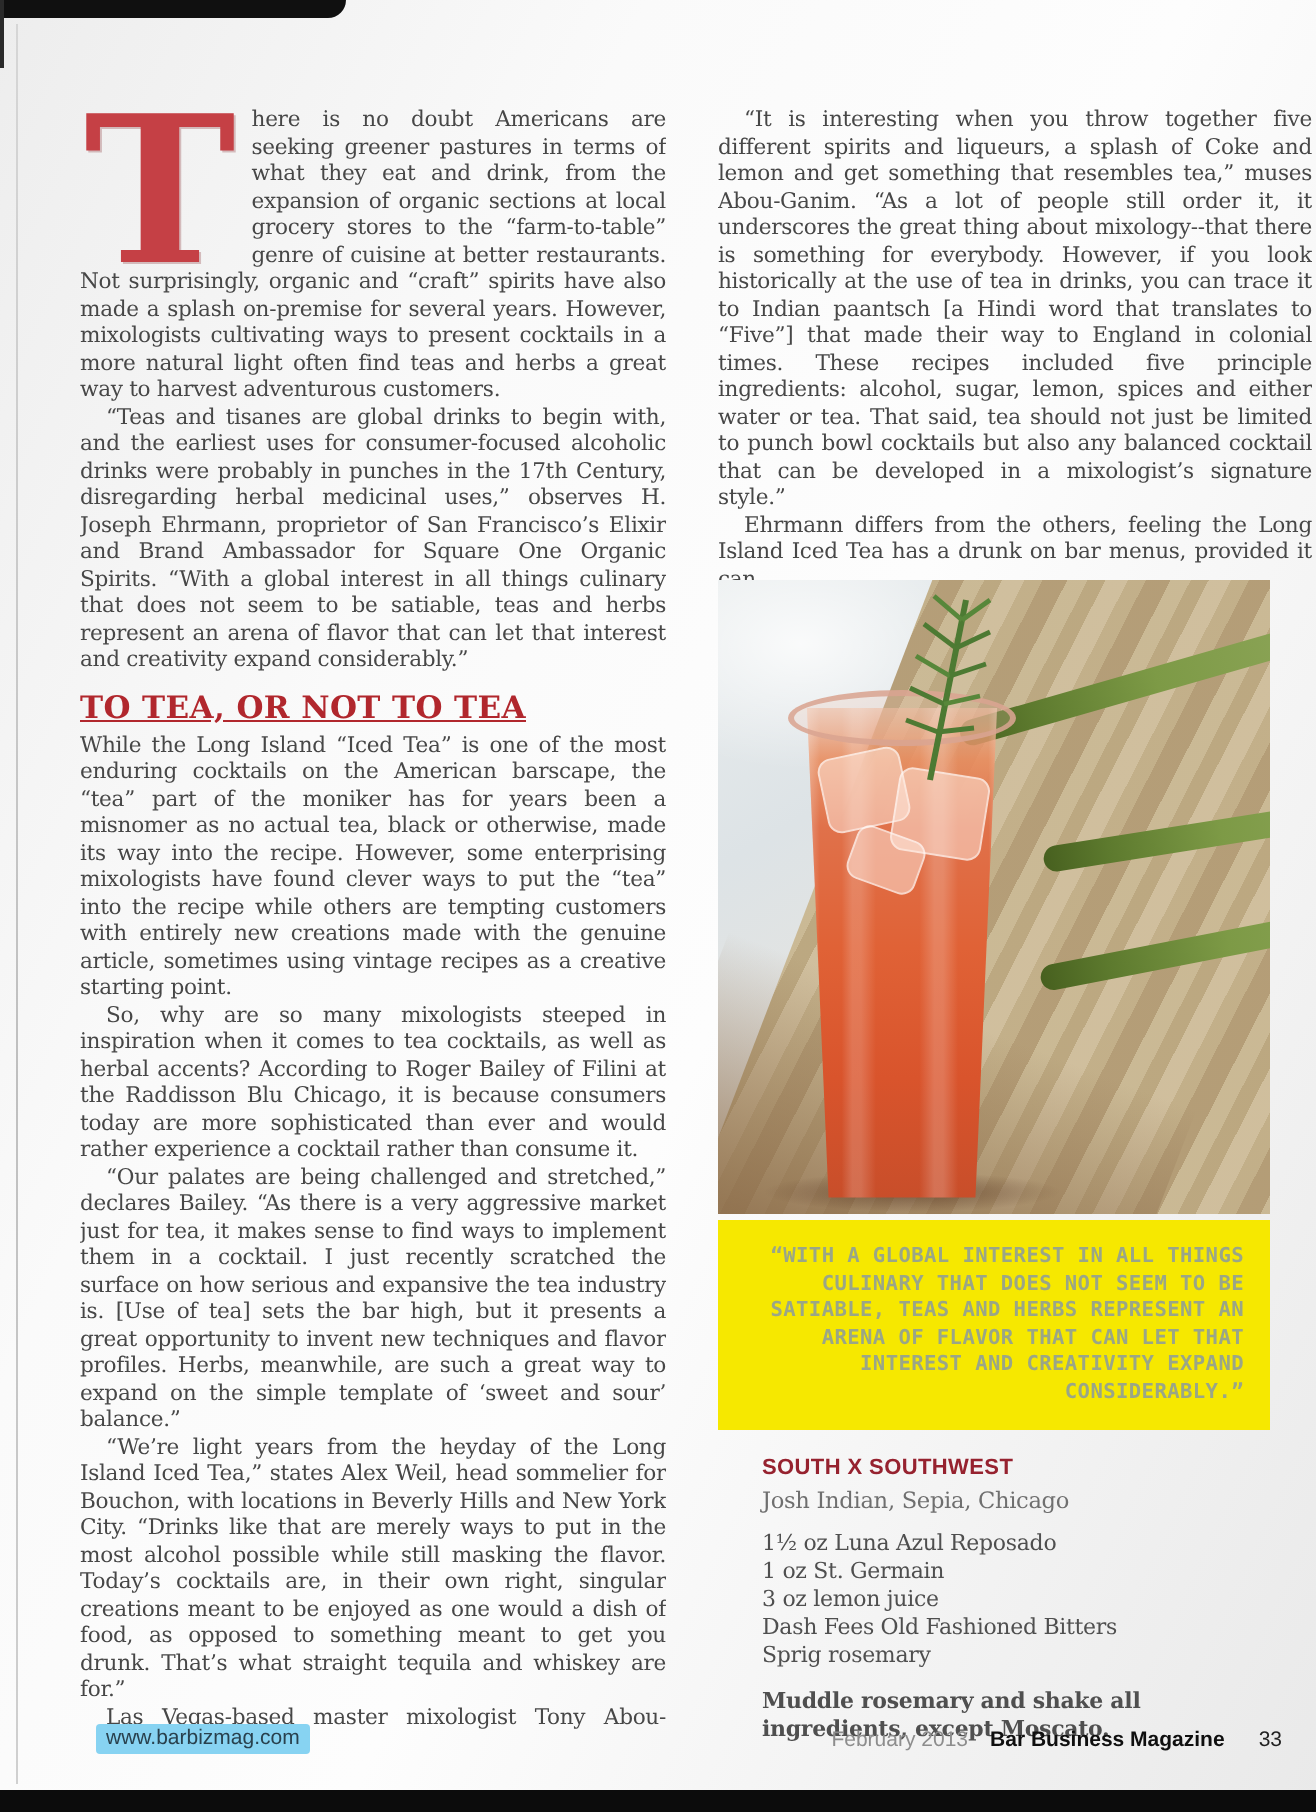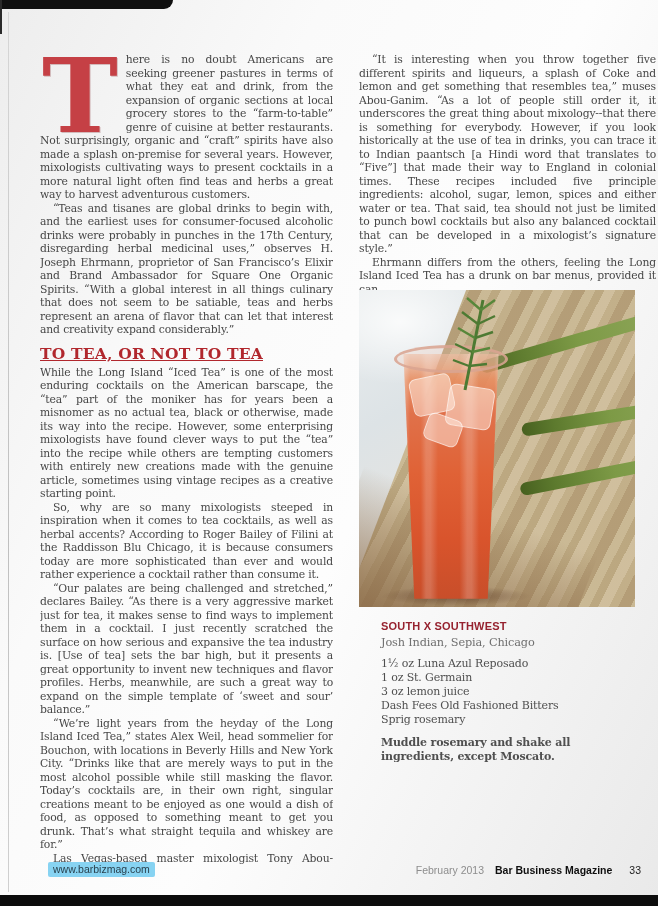--- a/index.html
+++ b/index.html
@@ -125,6 +125,7 @@
         </svg>
       </div>
 
+      <div class="pullquote">“WITH A GLOBAL INTEREST IN ALL THINGS CULINARY THAT DOES NOT SEEM TO BE SATIABLE, TEAS AND HERBS REPRESENT AN ARENA OF FLAVOR THAT CAN LET THAT INTEREST AND CREATIVITY EXPAND CONSIDERABLY.”</div>
 
       <div class="recipe">
         <div class="recipe-title">SOUTH X SOUTHWEST</div>

